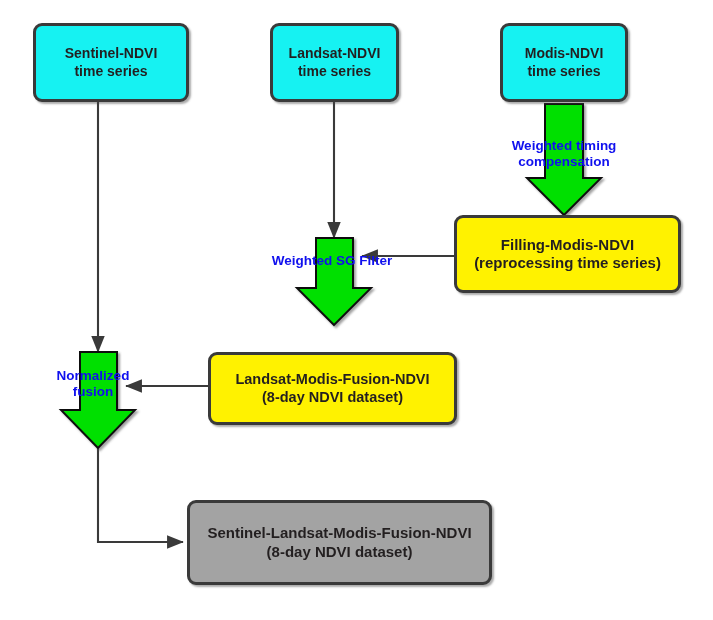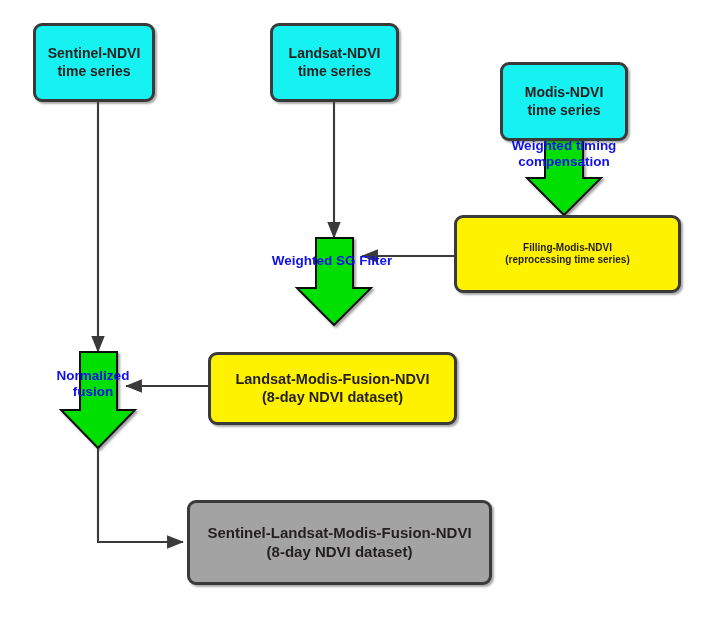--- a/index.html
+++ b/index.html
@@ -48,7 +48,7 @@
   .node-yellow { background: #fff200; }
   .node-red { background: #a3a3a3; }
 
-  .node-sentinel { left: 33px;  top: 23px;  width: 122px; height: 79px; font-size: 14px; }
+  .node-sentinel { left: 33px;  top: 23px;  width: 156px; height: 79px; font-size: 14px; }
   .node-landsat  { left: 270px; top: 23px;  width: 129px; height: 79px; font-size: 14px; }
   .node-modis    { left: 500px; top: 23px;  width: 128px; height: 79px; font-size: 14px; margin-top: 39px; }
   .node-filling  { left: 454px; top: 215px; width: 227px; height: 78px; font-size: 10px; }

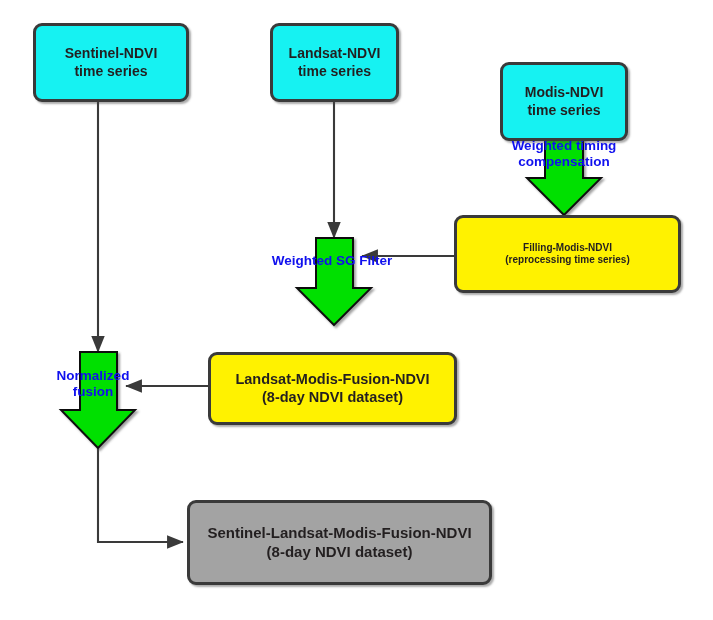--- a/index.html
+++ b/index.html
@@ -50,7 +50,7 @@
 
   .node-sentinel { left: 33px;  top: 23px;  width: 156px; height: 79px; font-size: 14px; }
   .node-landsat  { left: 270px; top: 23px;  width: 129px; height: 79px; font-size: 14px; }
-  .node-modis    { left: 500px; top: 23px;  width: 128px; height: 79px; font-size: 14px; margin-top: 39px; }
+  .node-modis    { left: 500px; top: 23px;  width: 128px; height: 79px; font-size: 14px; }
   .node-filling  { left: 454px; top: 215px; width: 227px; height: 78px; font-size: 10px; }
   .node-fusion   { left: 208px; top: 352px; width: 249px; height: 73px; font-size: 14.5px; }
   .node-final    { left: 187px; top: 500px; width: 305px; height: 85px; font-size: 15px; }

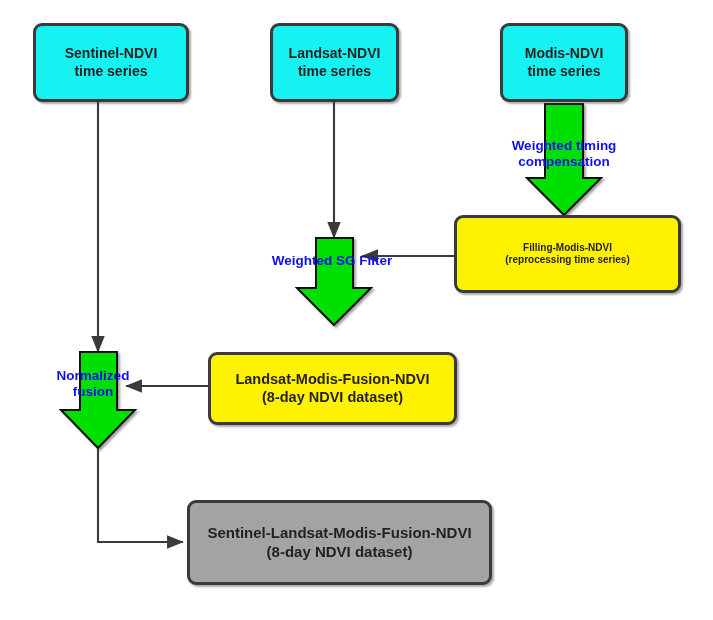--- a/index.html
+++ b/index.html
@@ -51,7 +51,7 @@
   .node-sentinel { left: 33px;  top: 23px;  width: 156px; height: 79px; font-size: 14px; }
   .node-landsat  { left: 270px; top: 23px;  width: 129px; height: 79px; font-size: 14px; }
   .node-modis    { left: 500px; top: 23px;  width: 128px; height: 79px; font-size: 14px; }
-  .node-filling  { left: 454px; top: 215px; width: 227px; height: 78px; font-size: 10px; }
+  .node-filling  { left: 454px; top: 215px; width: 227px; height: 78px; font-size: 15px; }
   .node-fusion   { left: 208px; top: 352px; width: 249px; height: 73px; font-size: 14.5px; }
   .node-final    { left: 187px; top: 500px; width: 305px; height: 85px; font-size: 15px; }
 

